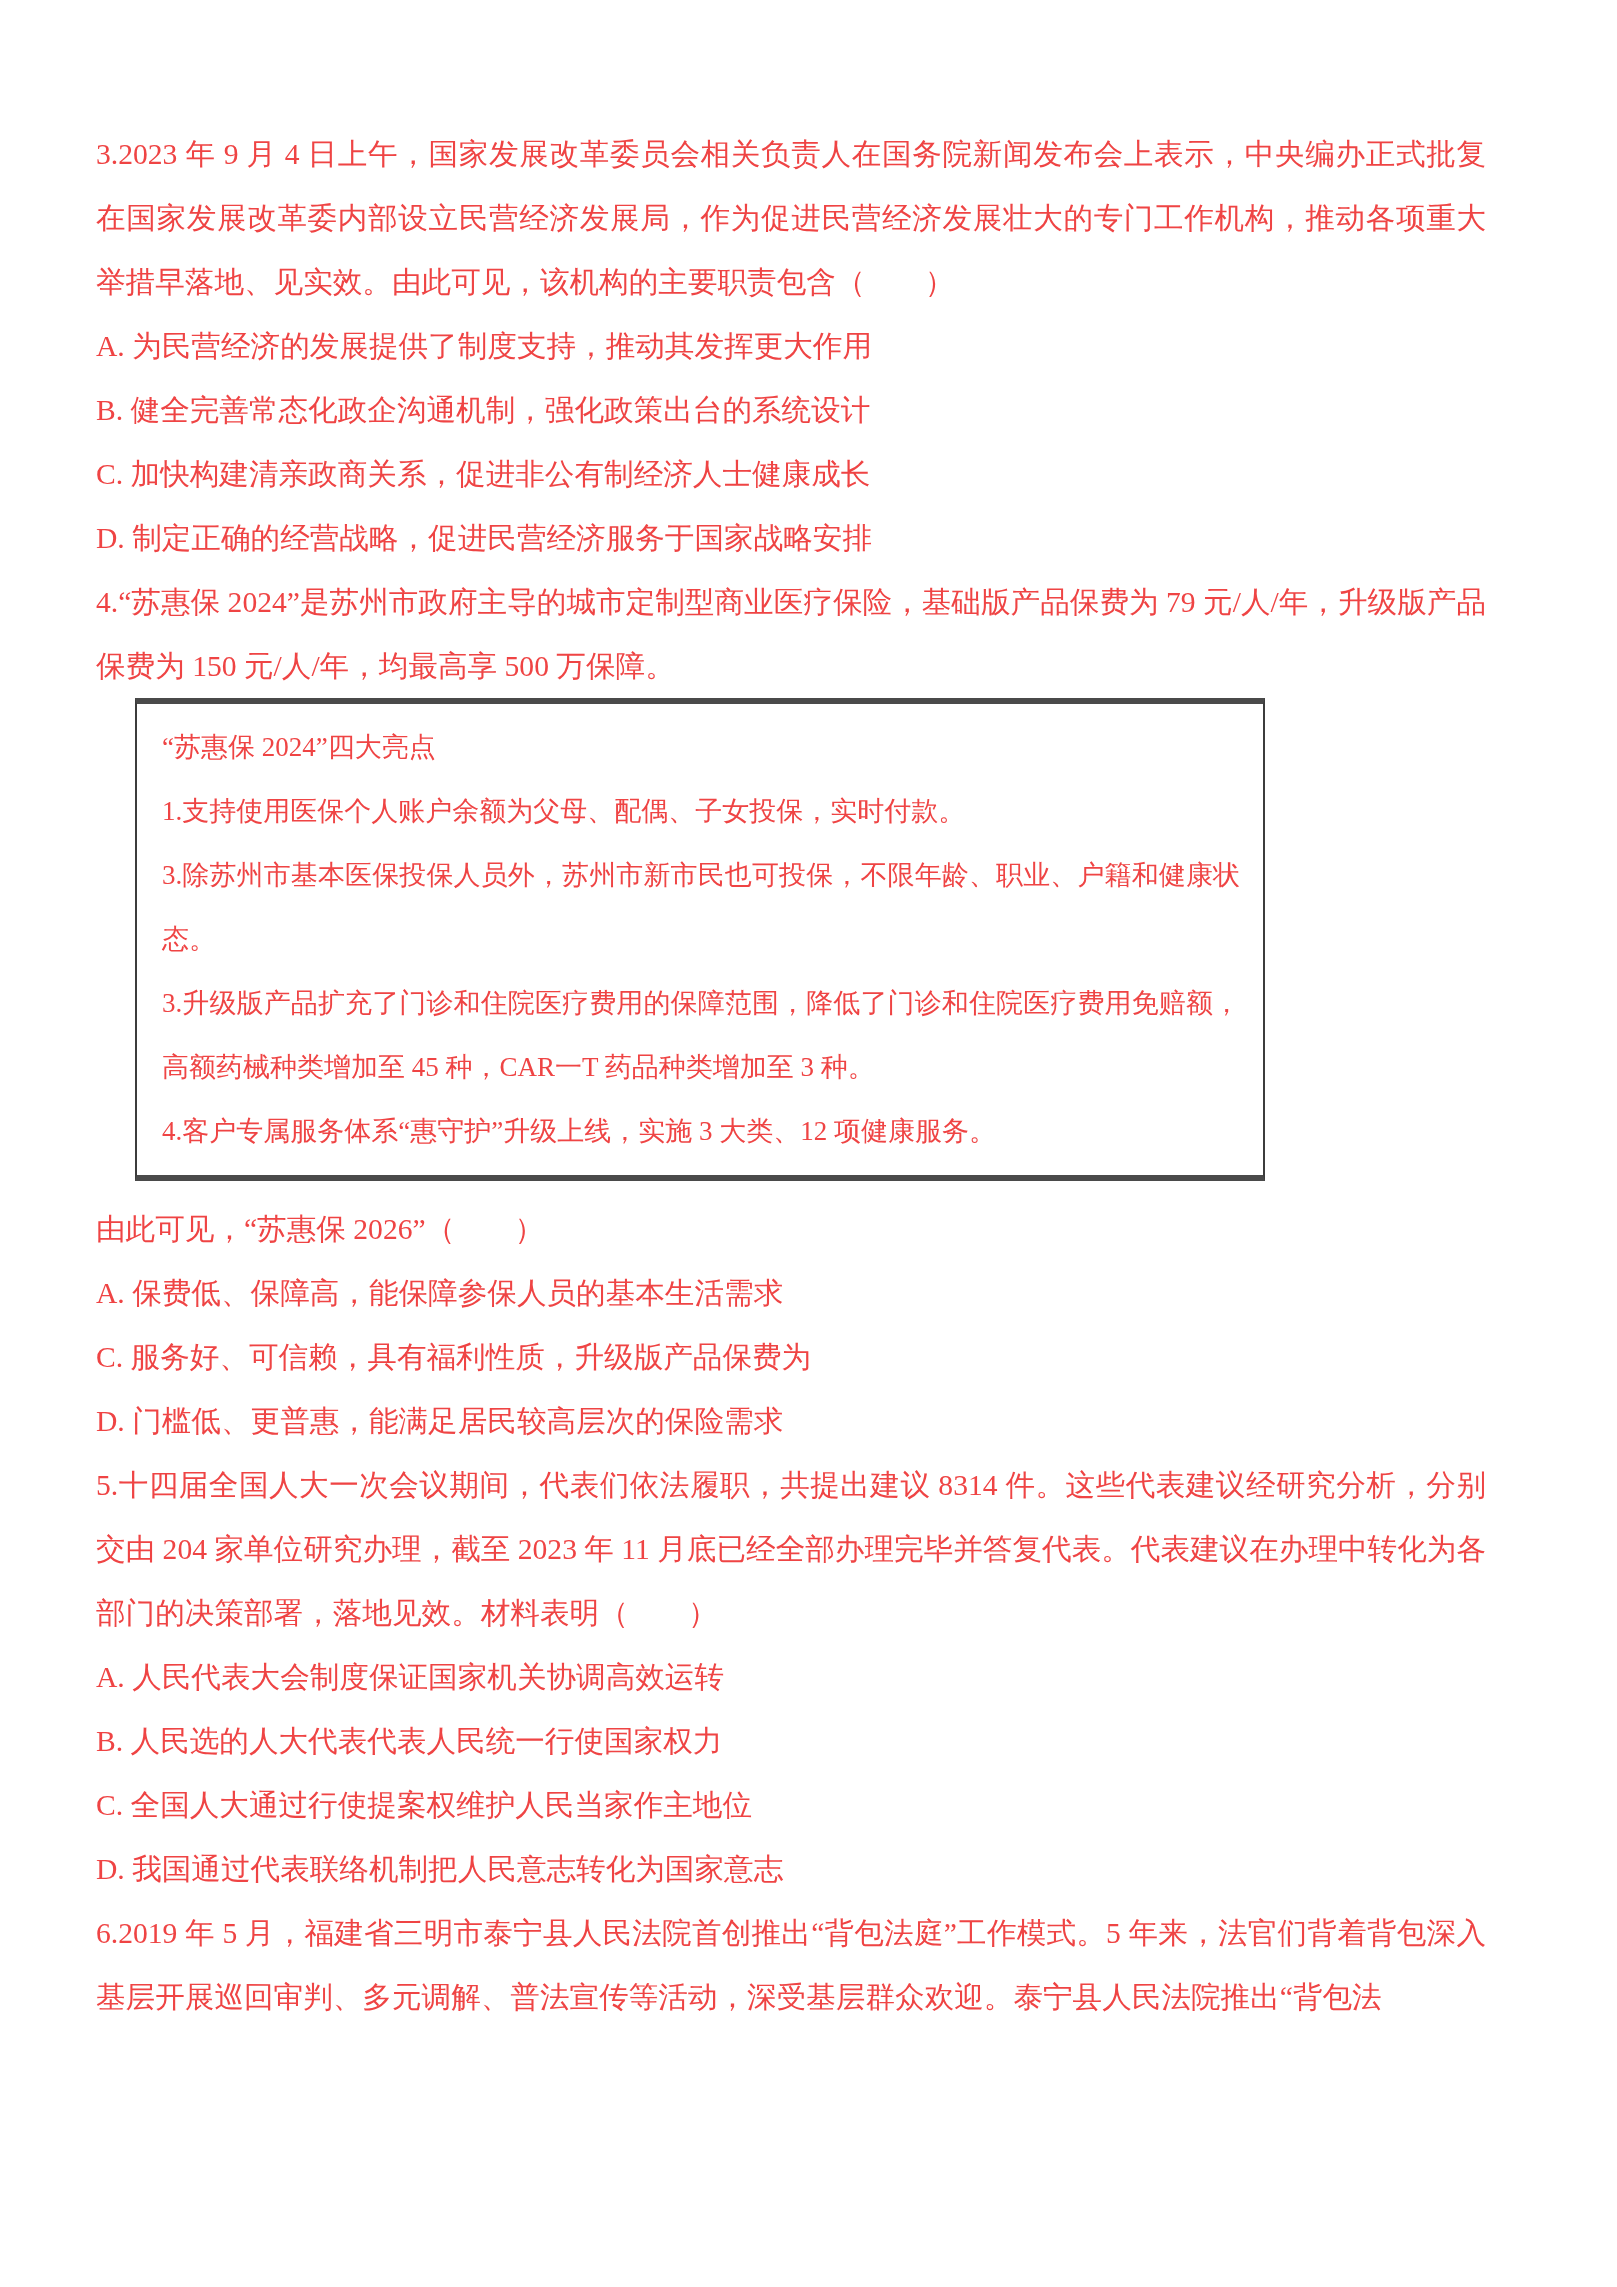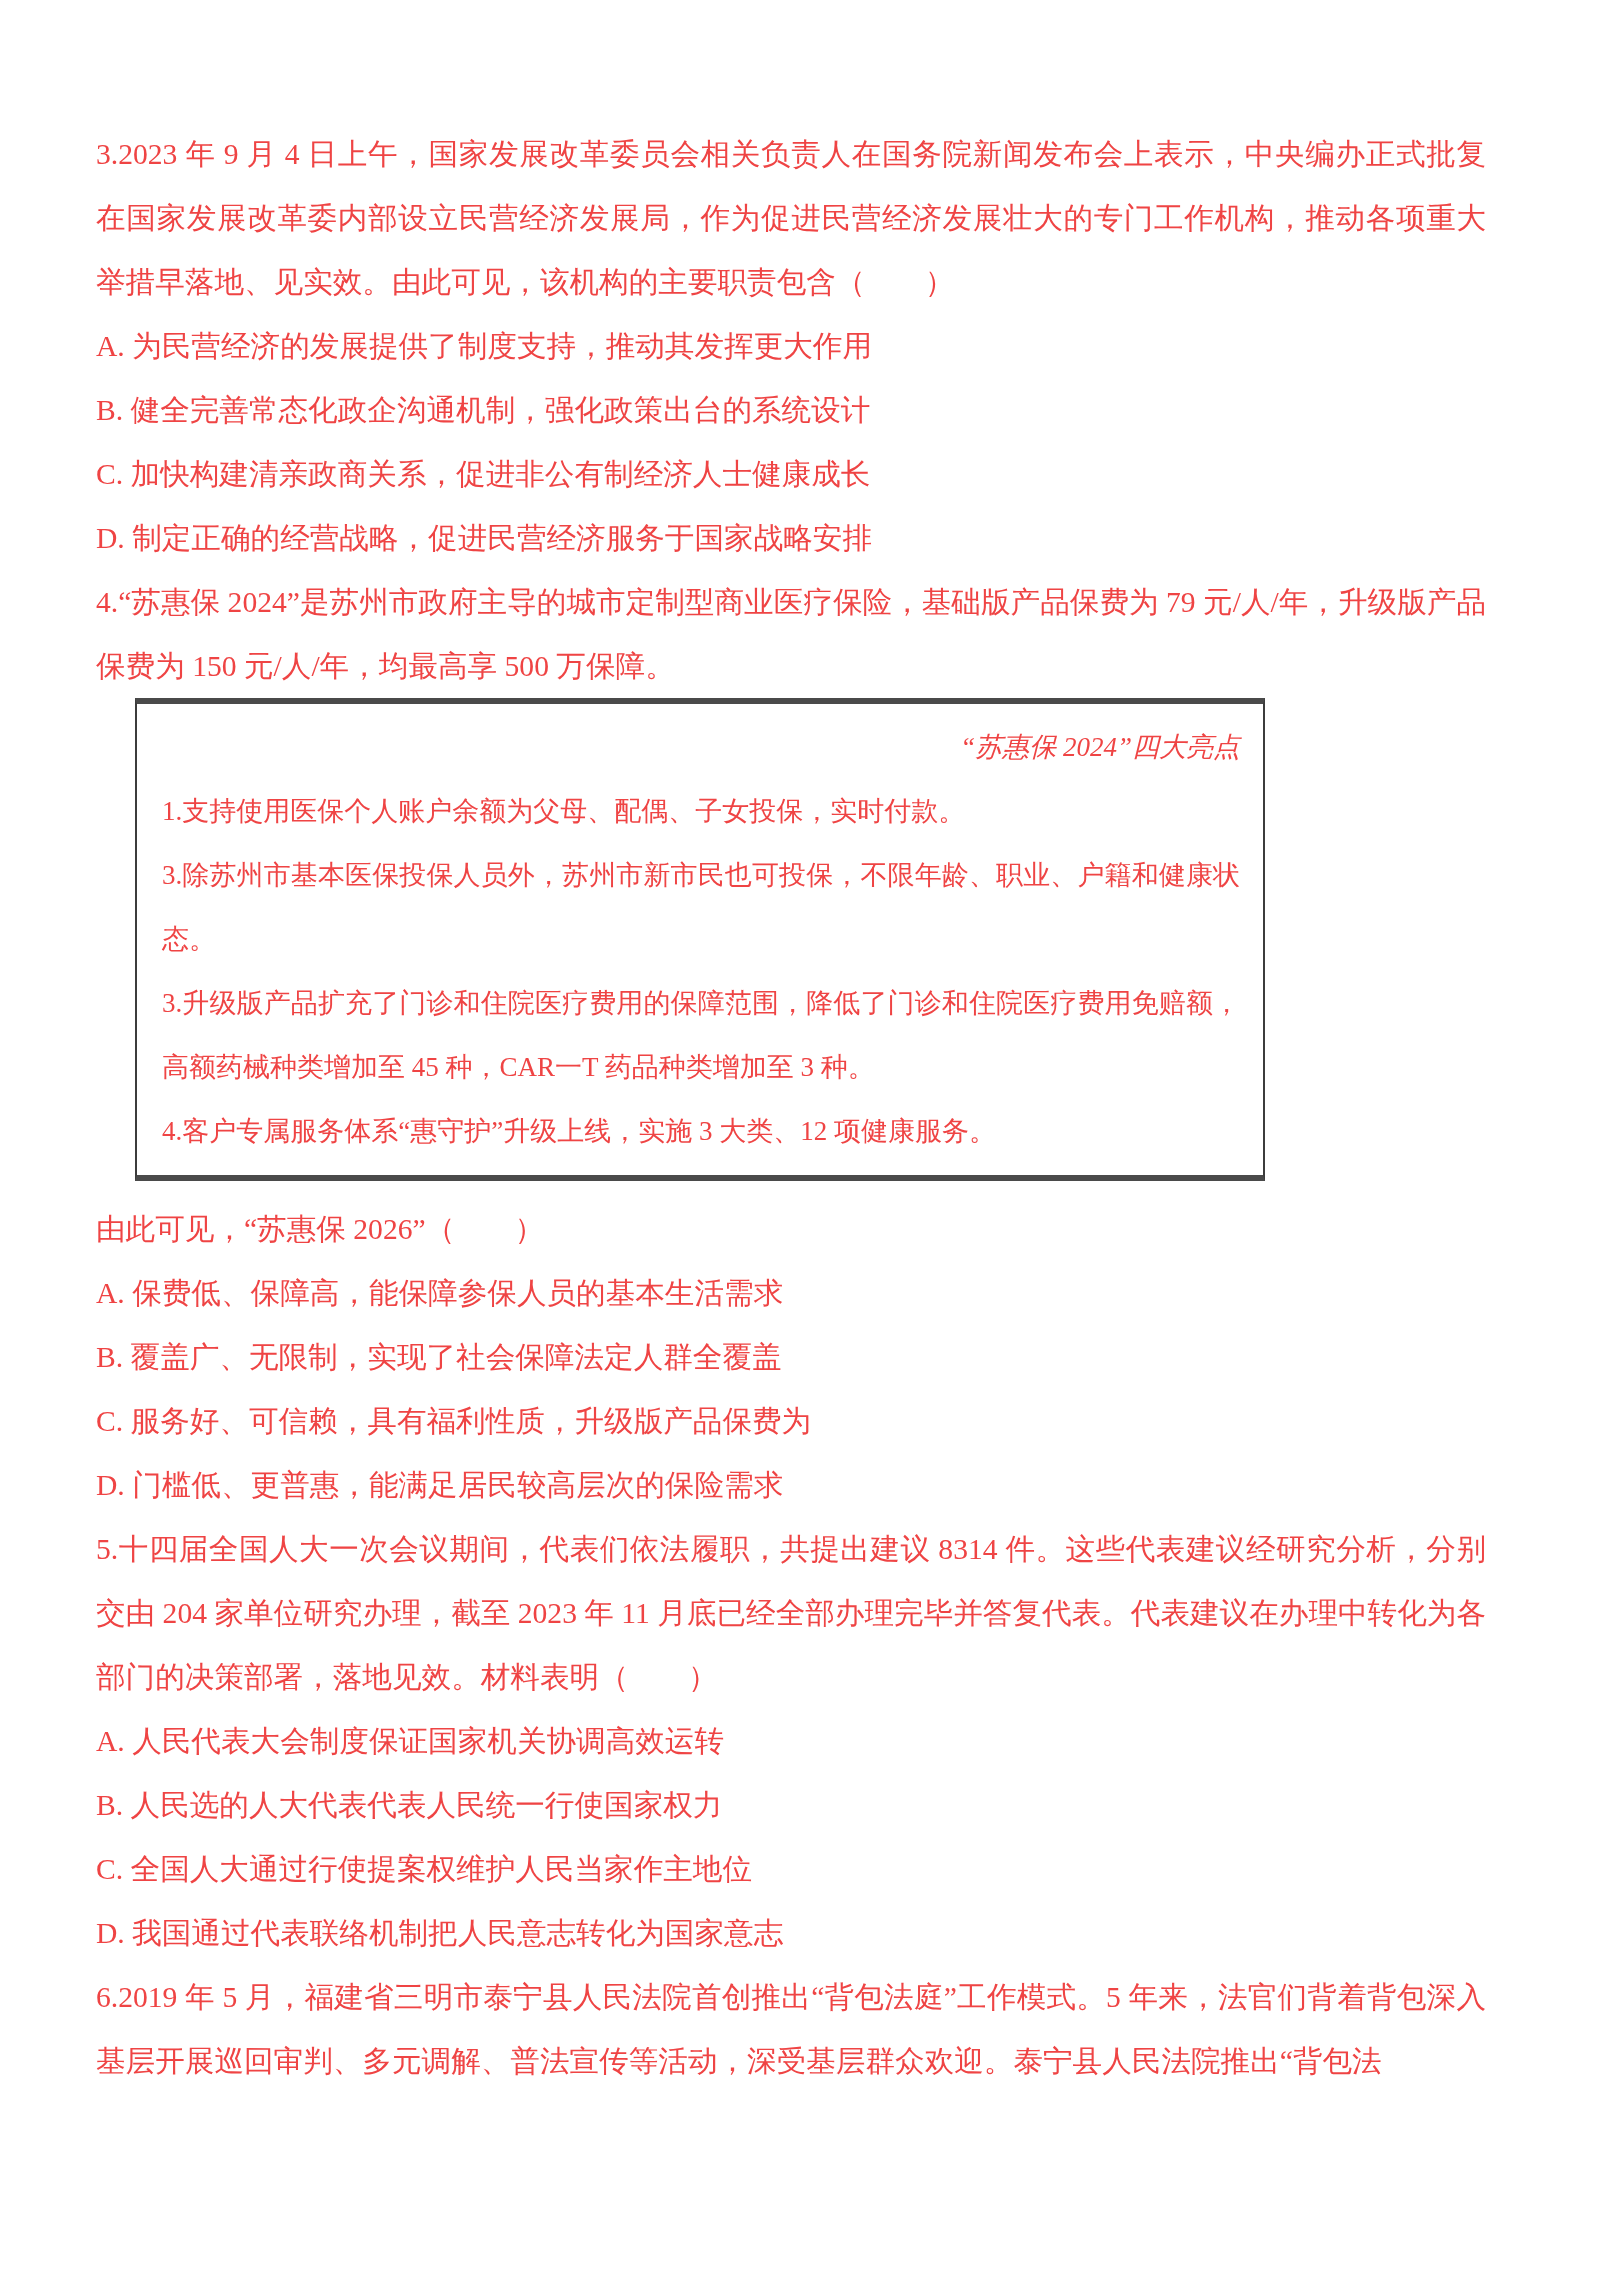--- a/index.html
+++ b/index.html
@@ -43,8 +43,7 @@
     line-height: 64px;
   }
   .box-title {
-    text-align: right;
-    font-style: italic;
+    text-align: left;
   }
   .lead {
     margin-top: 16px;

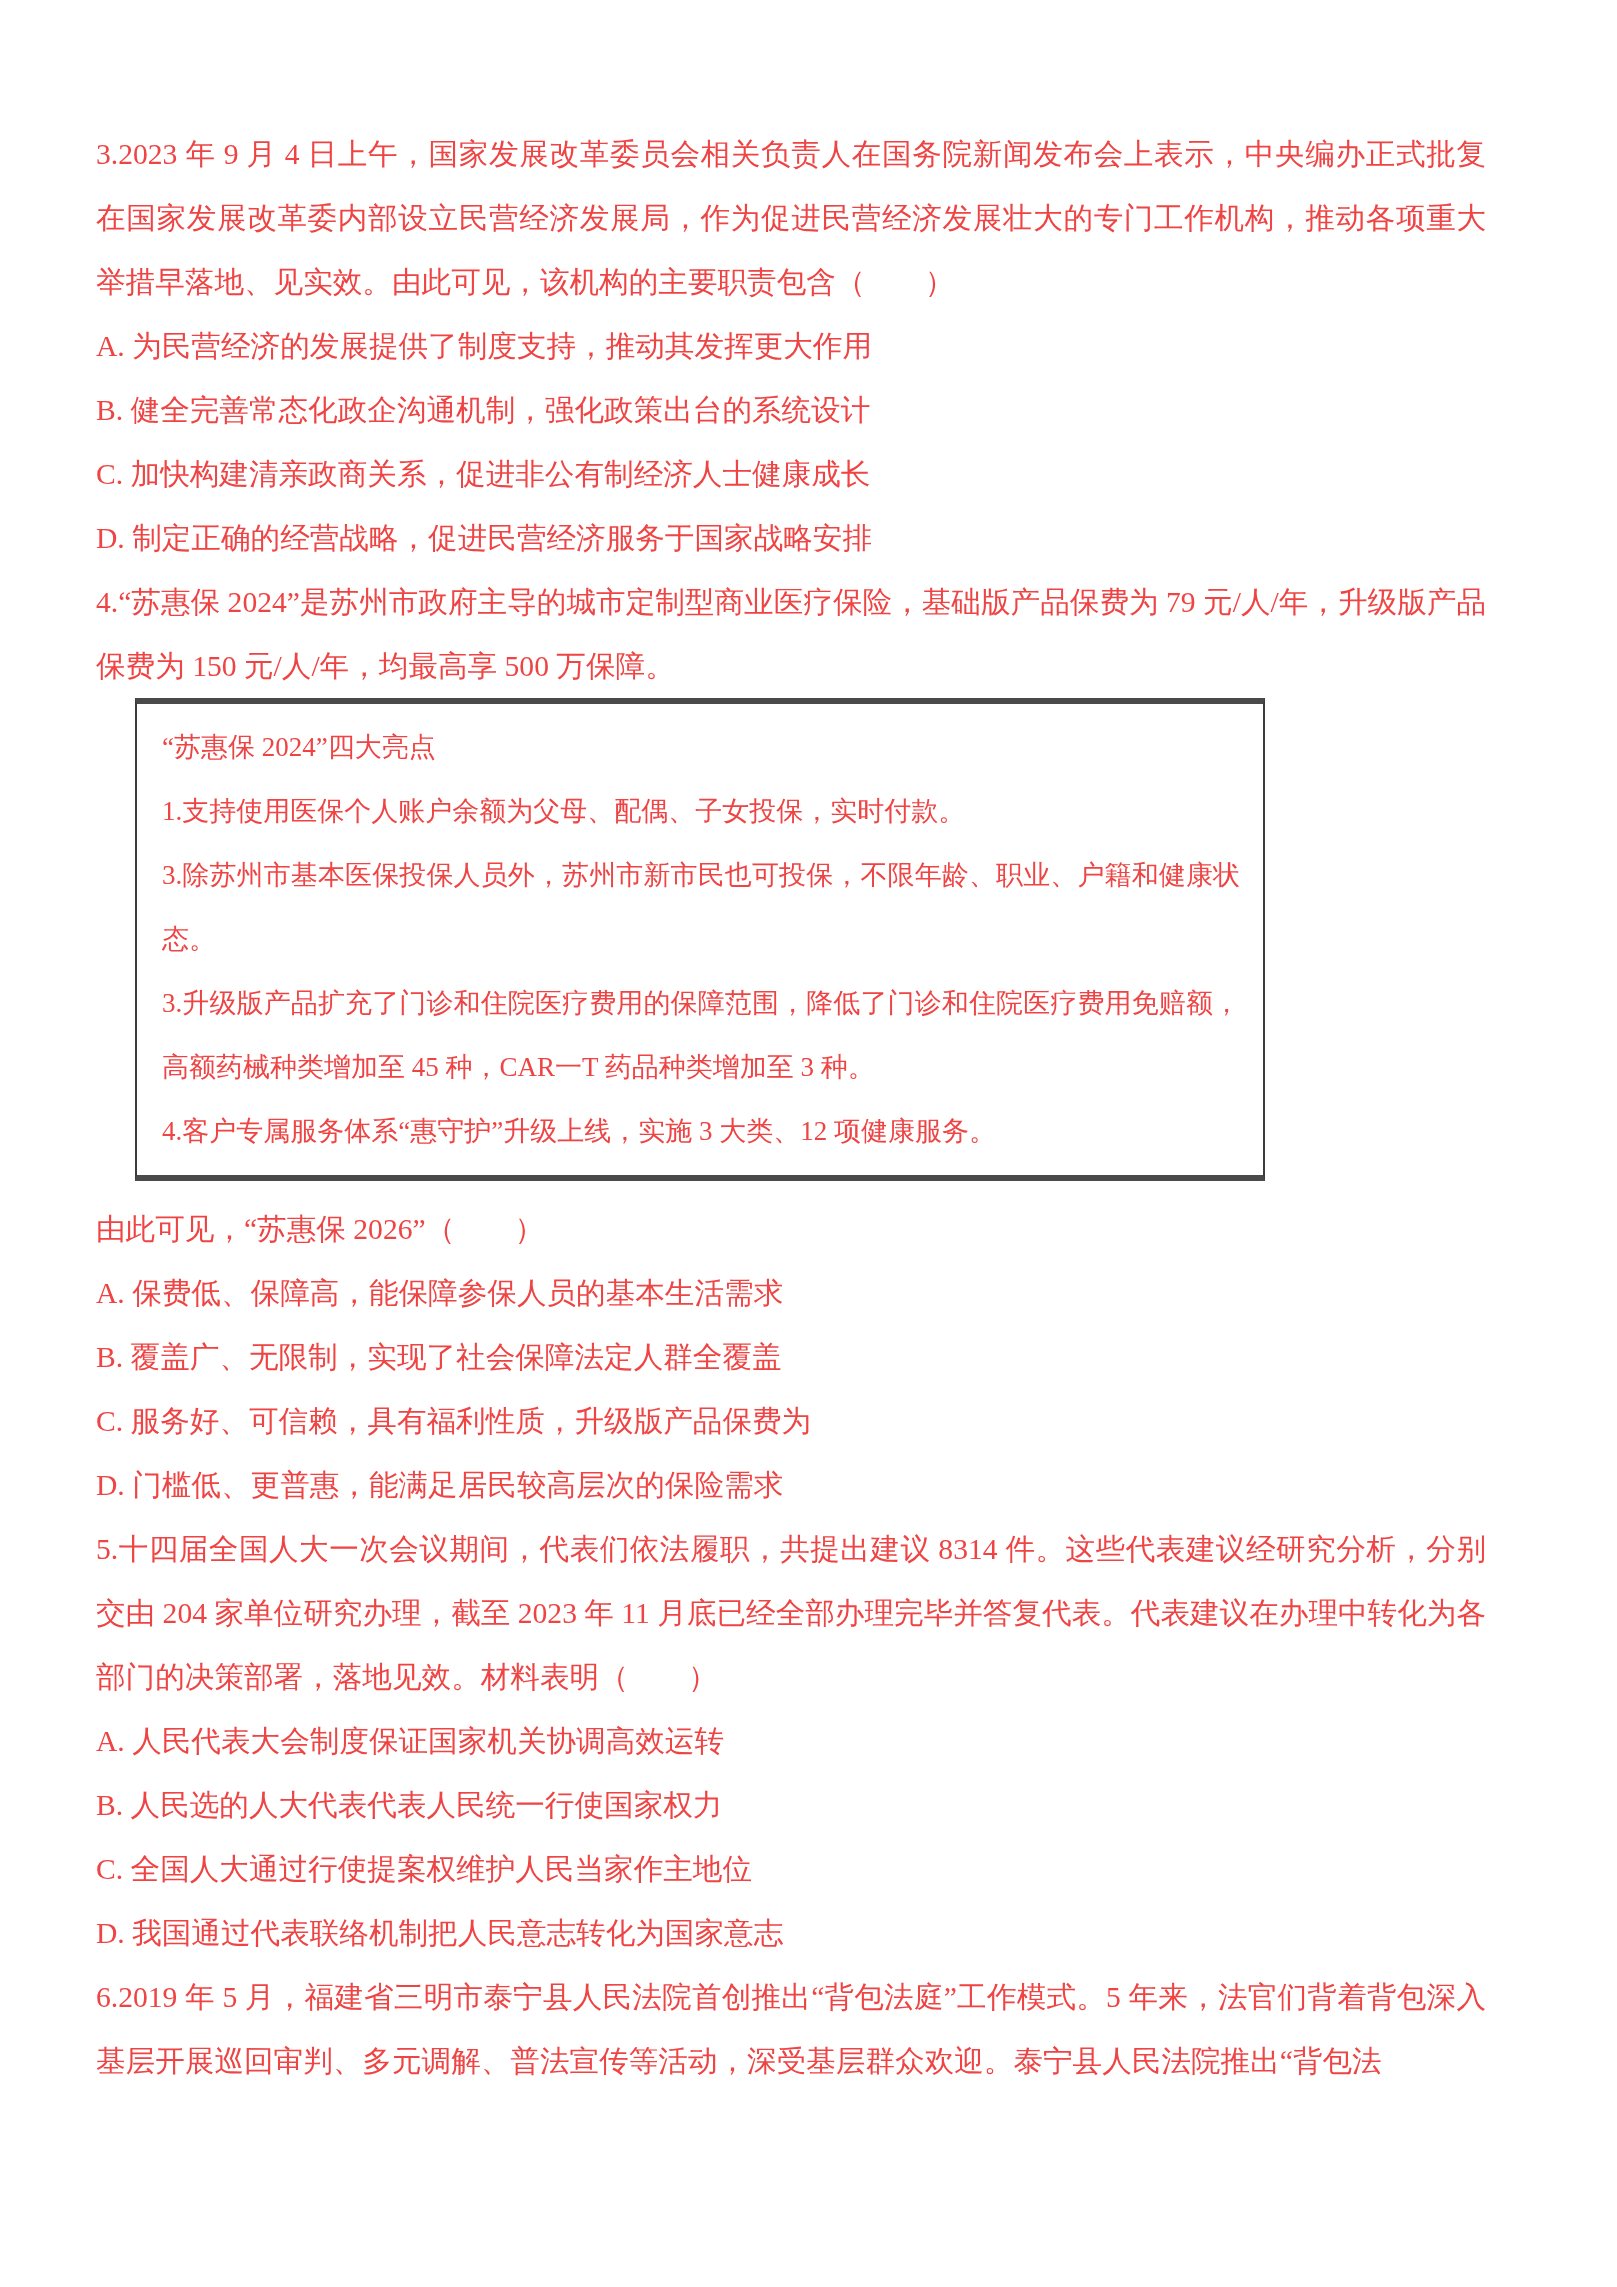--- a/index.html
+++ b/index.html
@@ -72,7 +72,6 @@
 
   <p class="lead">由此可见，“苏惠保 2026”（　　）</p>
   <p class="opt">A. 保费低、保障高，能保障参保人员的基本生活需求</p>
-  <p class="opt">B. 覆盖广、无限制，实现了社会保障法定人群全覆盖</p>
   <p class="opt">C. 服务好、可信赖，具有福利性质，升级版产品保费为</p>
   <p class="opt">D. 门槛低、更普惠，能满足居民较高层次的保险需求</p>
 

